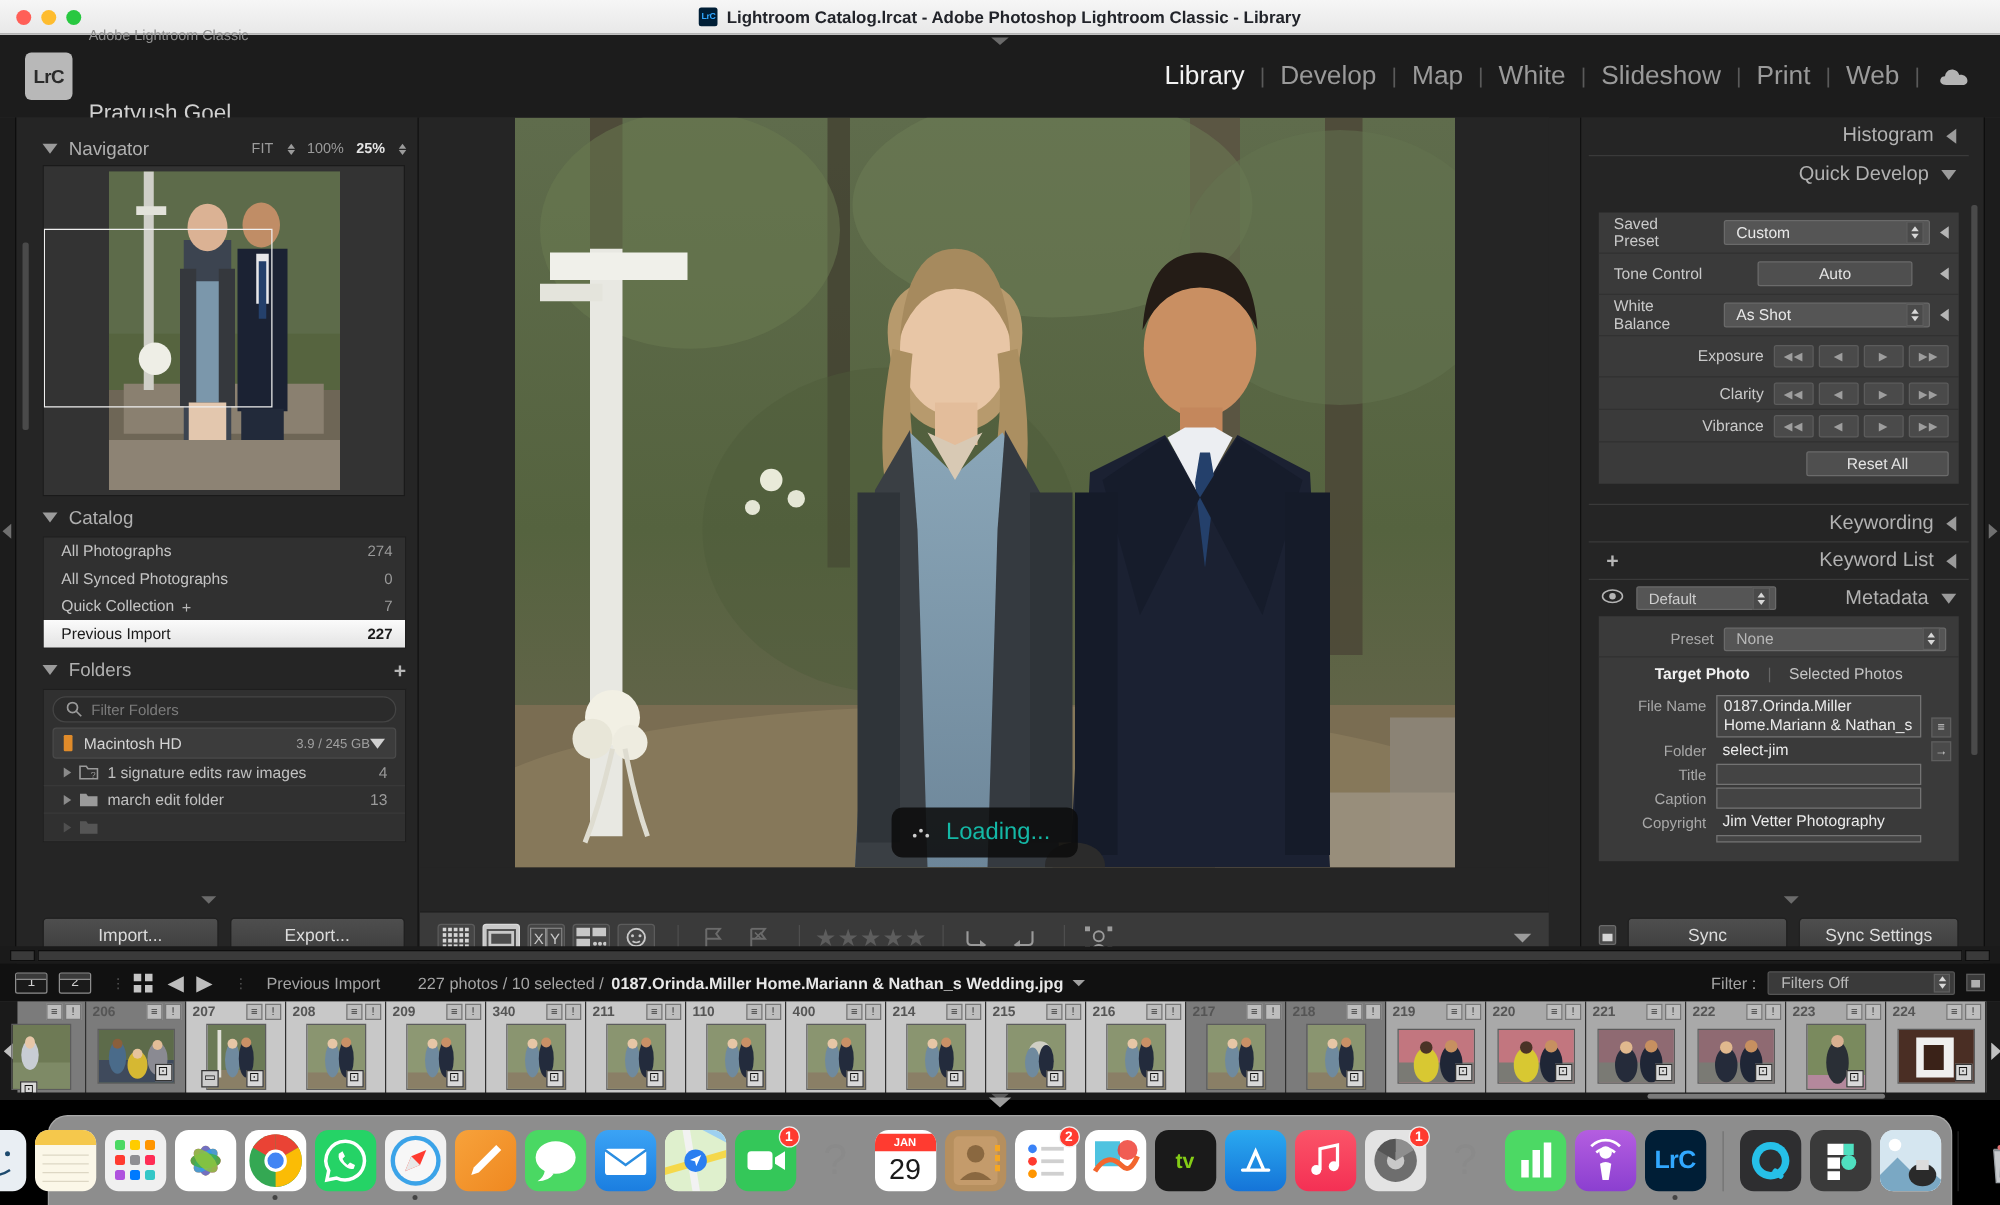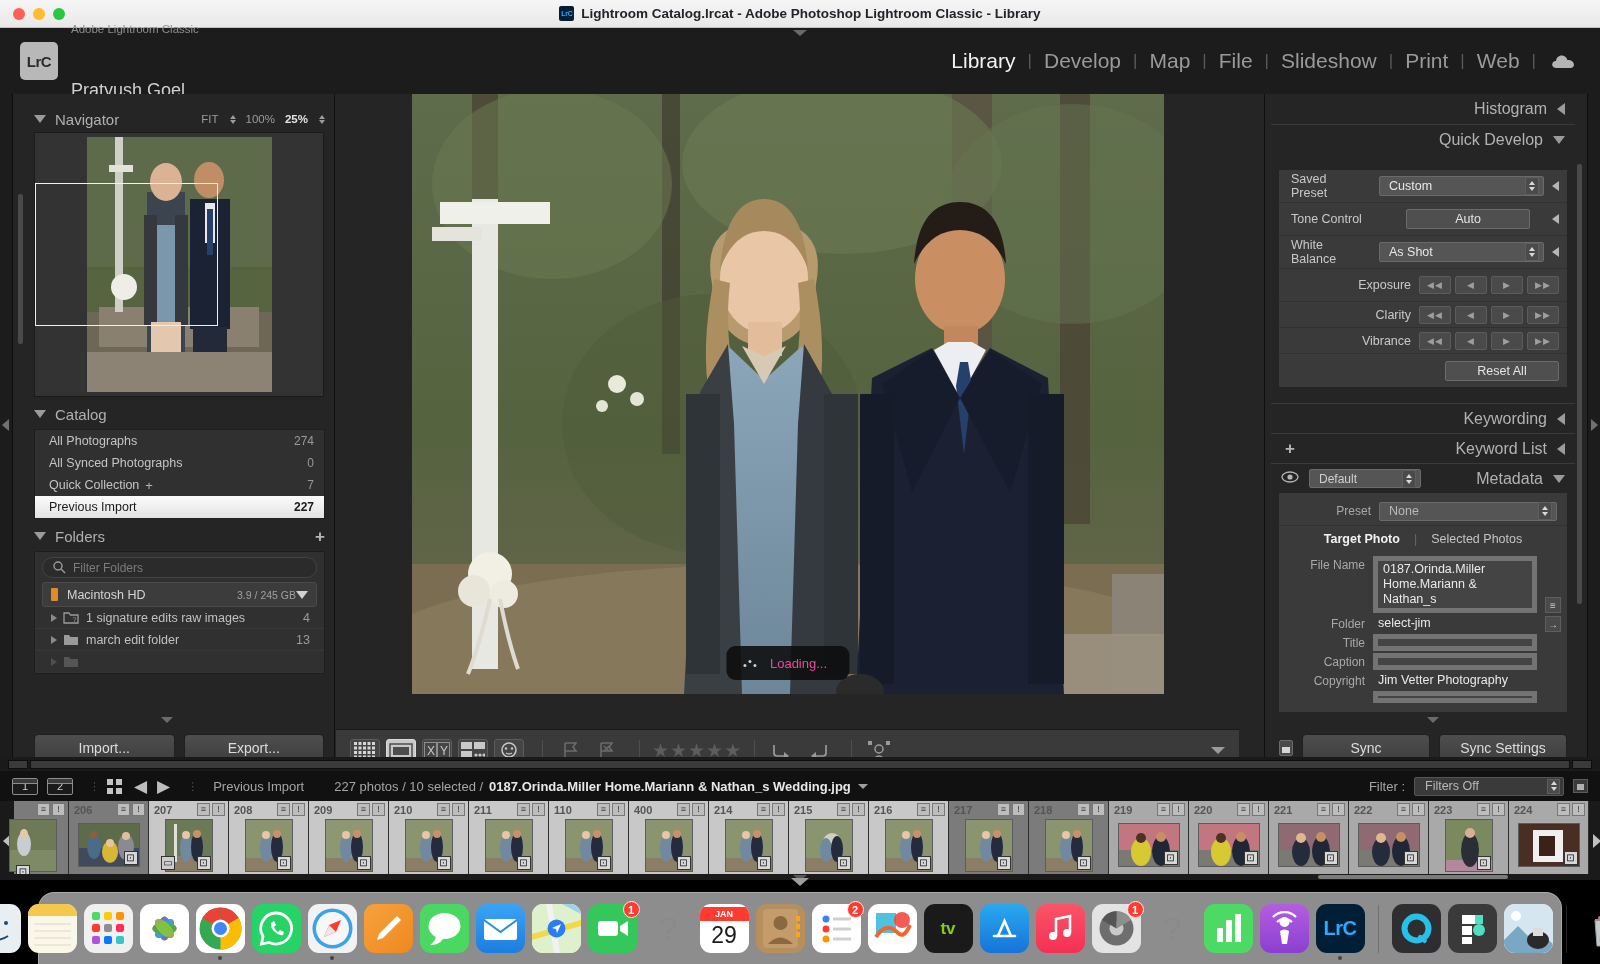--- a/index.html
+++ b/index.html
@@ -530,7 +530,7 @@
       <span class="mod-sep">|</span>
       <span class="module">Map</span>
       <span class="mod-sep">|</span>
-      <span class="module">File</span>
+      <span class="module">White</span>
       <span class="mod-sep">|</span>
       <span class="module">Slideshow</span>
       <span class="mod-sep">|</span>

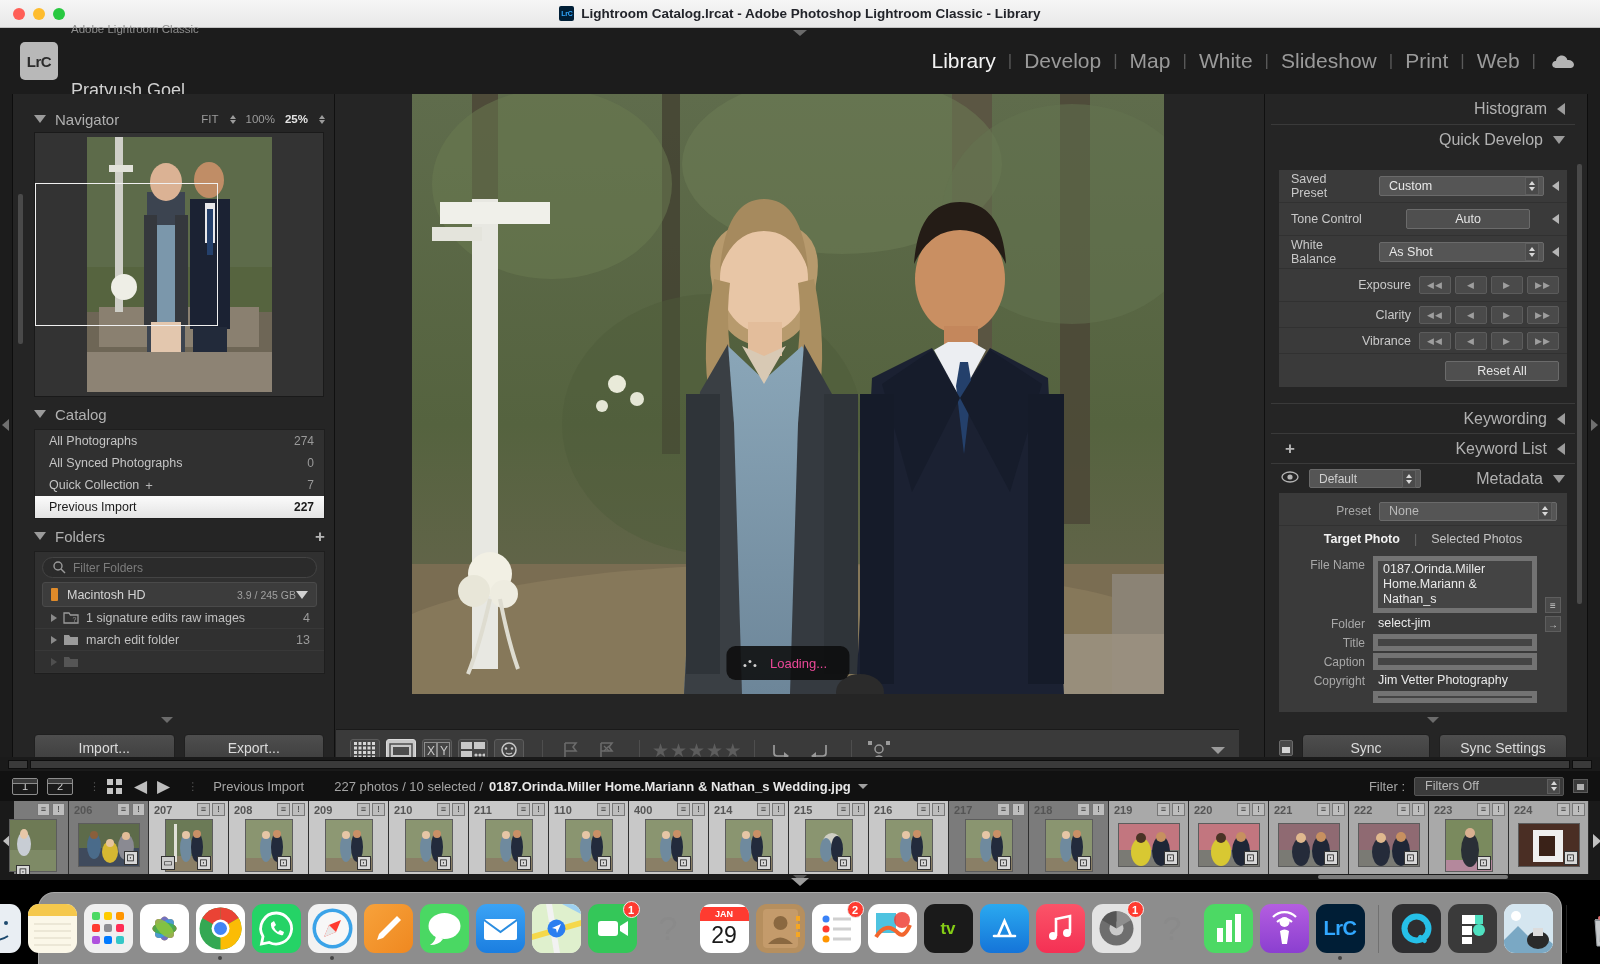--- a/index.html
+++ b/index.html
@@ -333,7 +333,7 @@
     width: 76px; text-align: right; color: #a8a8a8; font-size: 12px; padding-top: 2px; flex: none;
   }
   .meta-field .mf-value {
-    flex: 1; background: #444; border: 5px solid #737373; min-height: 17px;
+    flex: 1; background: #444; border: 1px solid #737373; min-height: 17px;
     color: #eaeaea; font-size: 12.5px; padding: 1px 5px; line-height: 15px;
   }
   .mf-btn {

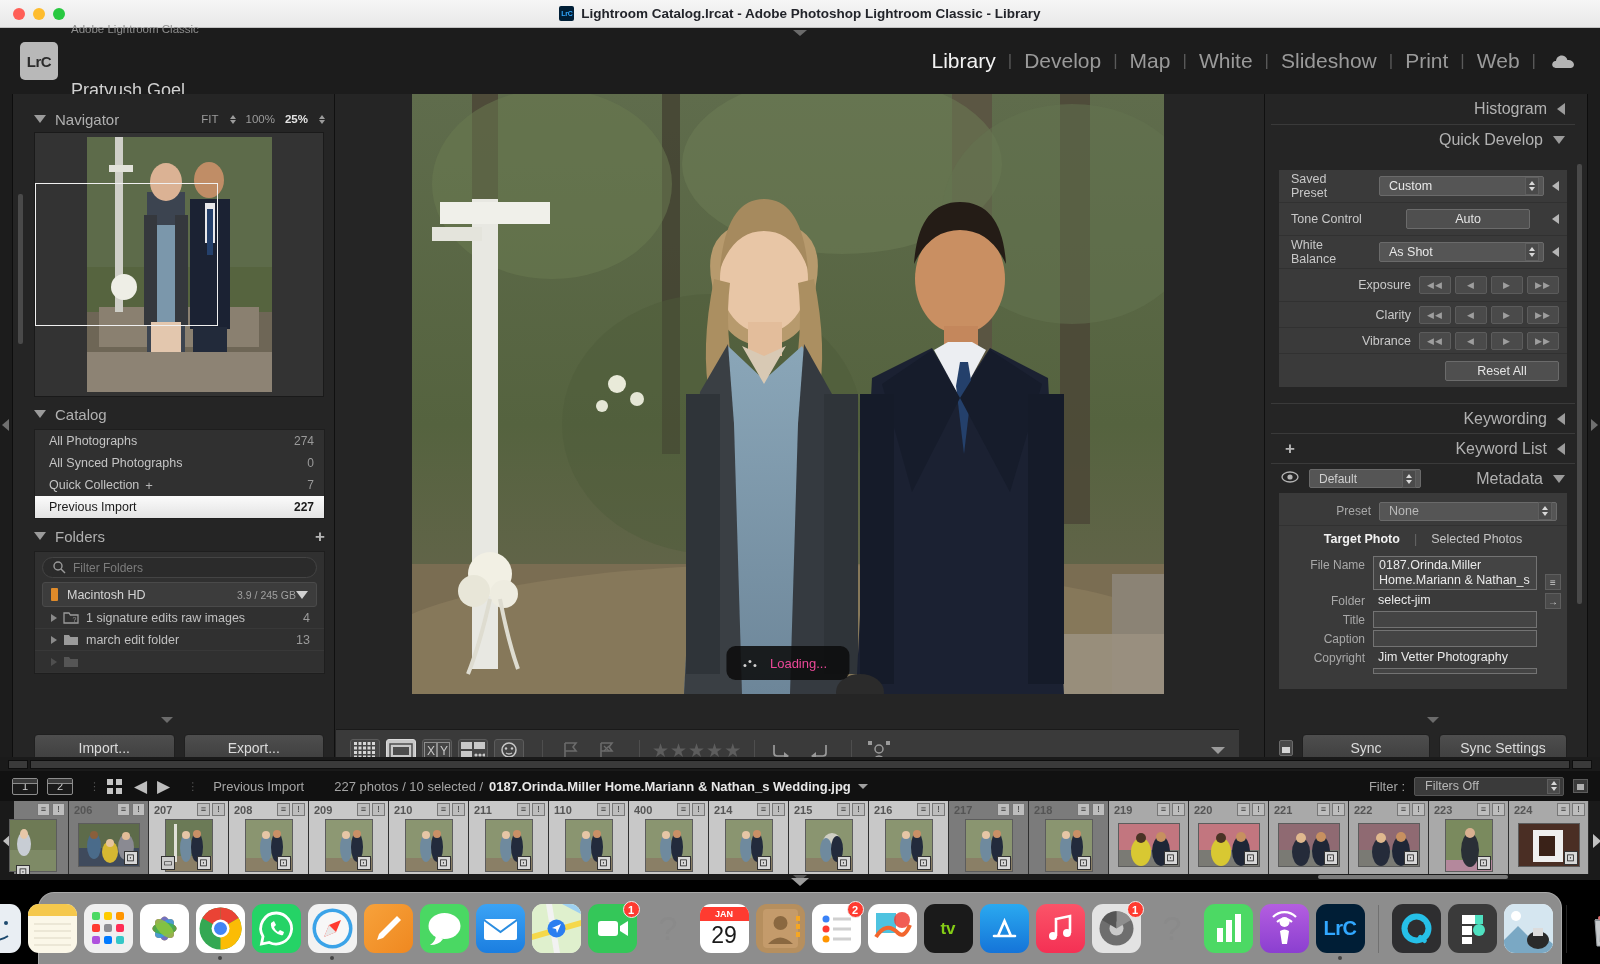--- a/index.html
+++ b/index.html
@@ -212,7 +212,7 @@
     position: absolute; left: 50%; top: 552px; transform: translateX(-50%);
     background: rgba(12,12,12,0.88); border-radius: 9px;
     padding: 9px 22px 9px 16px; display: flex; align-items: center; gap: 12px;
-    color: #ec4899; font-size: 13px;
+    color: #14b8a6; font-size: 19px;
   }
   .spinner {
     width: 16px; height: 16px; position: relative;

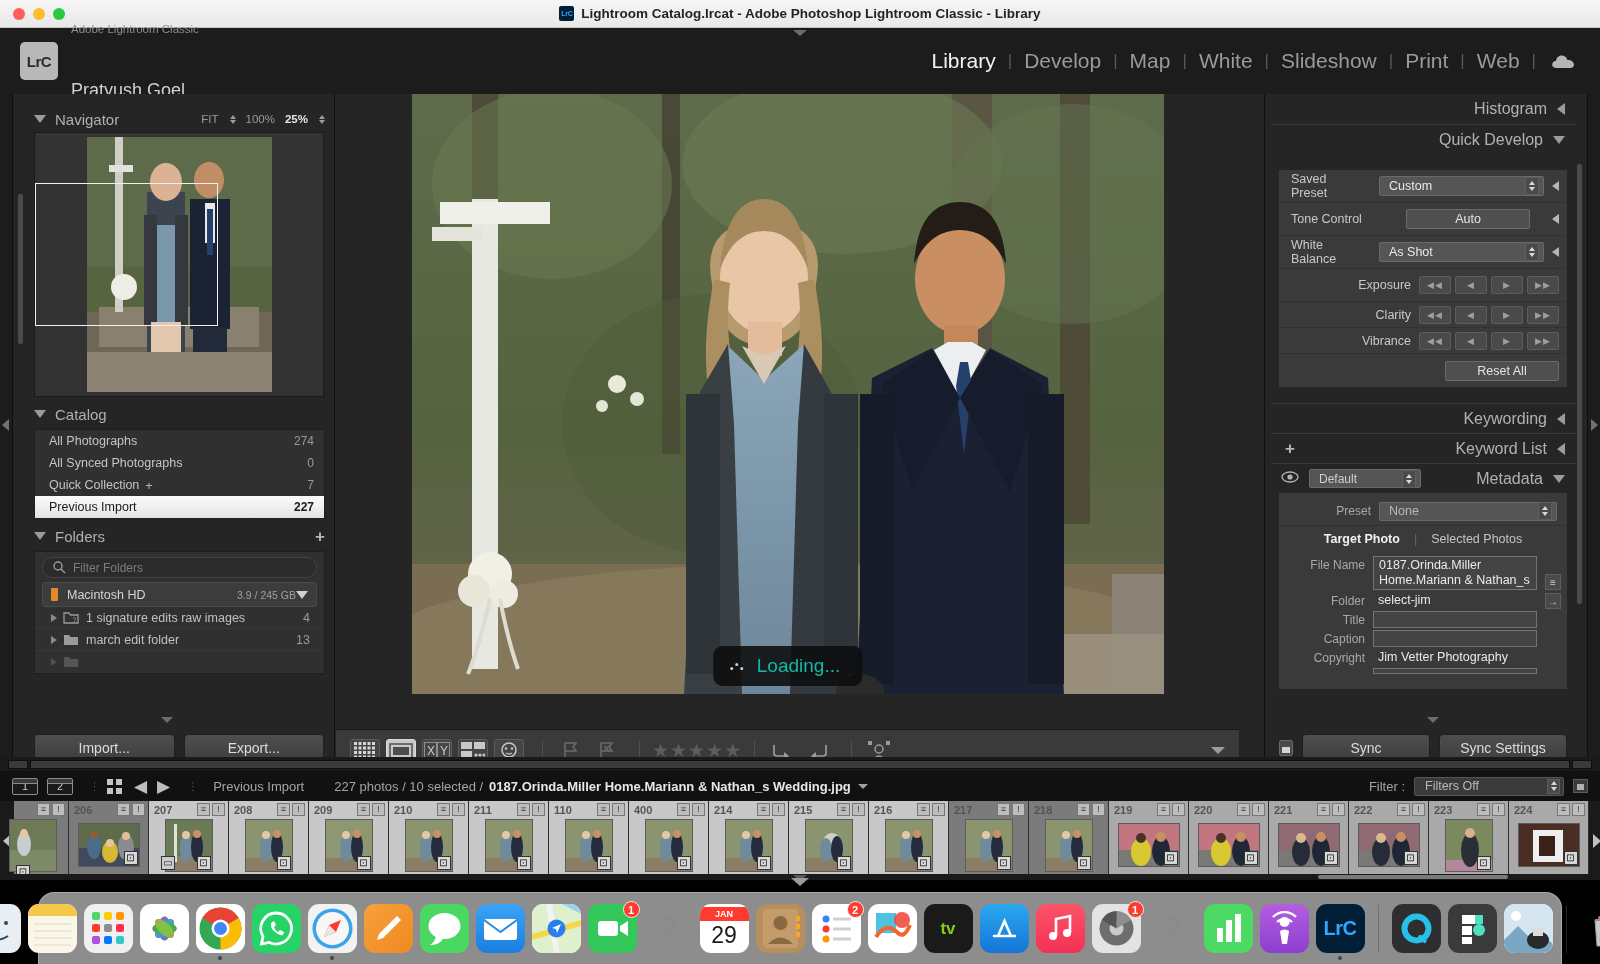--- a/index.html
+++ b/index.html
@@ -1182,7 +1182,7 @@
         </div>
 
         <div class="fs-cell light">
-          <span class="fs-num">210</span>
+          <span class="fs-num">340</span>
           <div class="fs-badges">
               <span class="fs-badge">≡</span>
               <span class="fs-badge">!</span>

